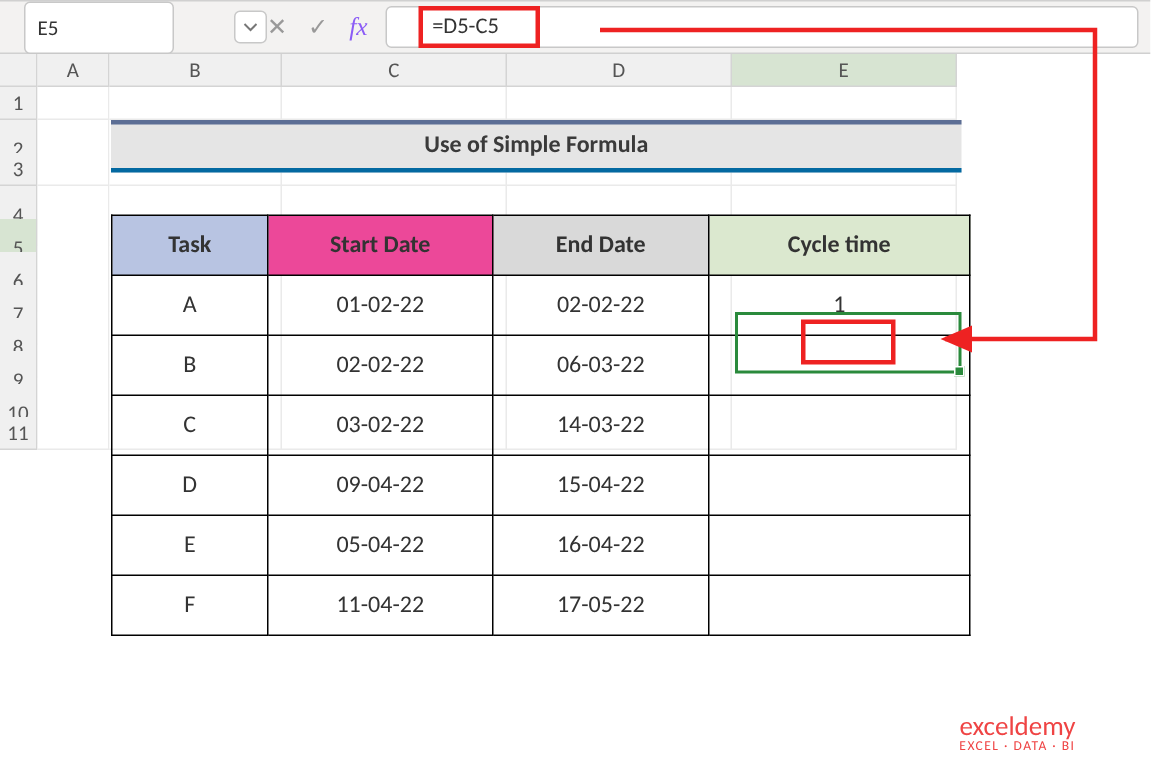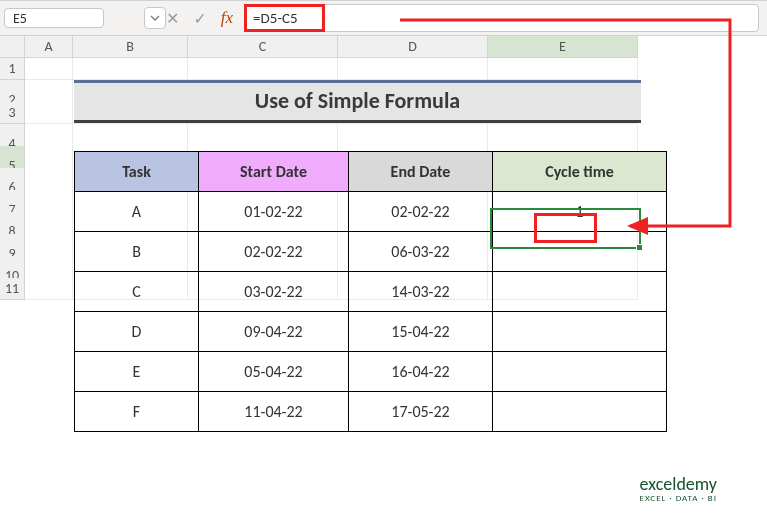--- a/index.html
+++ b/index.html
@@ -25,7 +25,7 @@
   }
   .name-box {
     width: 100px;
-    height: 20px;
+    height: 35px;
     background: #fff;
     border: 1px solid #c8c8c8;
     border-radius: 4px;
@@ -33,7 +33,7 @@
     align-items: center;
     justify-content: space-between;
     padding: 0 6px 0 8px;
-    margin-left: 4px;
+    margin-left: 16px;
     margin-right: 40px;
     font-size: 14px;
   }

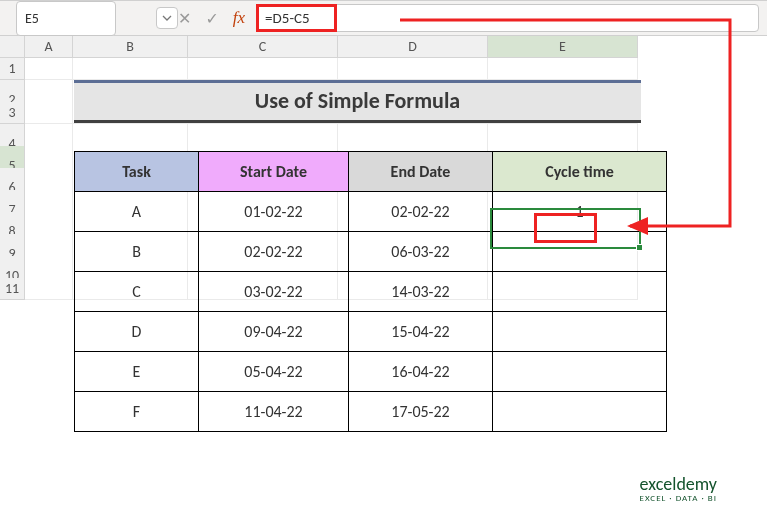--- a/index.html
+++ b/index.html
@@ -51,7 +51,7 @@
     color: #878787;
   }
   .fb-btn { font-size: 16px; color:#999; }
-  .fx { font-style: italic; font-family: 'Times New Roman', serif; font-size: 17px; color: #c2410c; }
+  .fx { font-style: italic; font-family: 'Times New Roman', serif; font-size: 17px; color: #8b5cf6; }
   .formula-input {
     flex: 1;
     height: 28px;

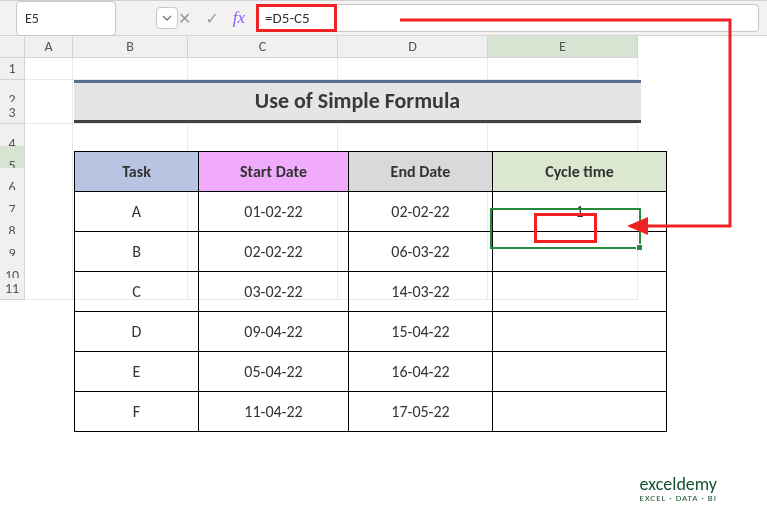--- a/index.html
+++ b/index.html
@@ -59,7 +59,7 @@
     border: 1px solid #c8c8c8;
     border-radius: 4px;
     display: flex; align-items: center;
-    padding-left: 2px;
+    padding-left: 25px;
     font-size: 15px;
     margin-right: 8px;
     position: relative;

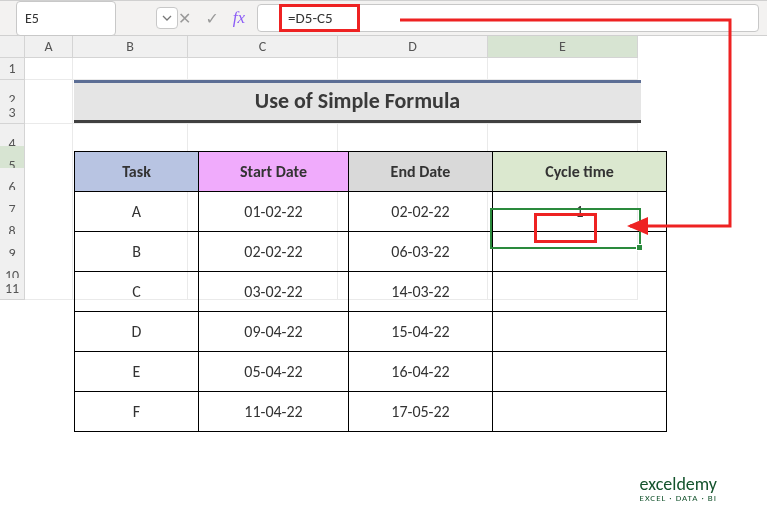--- a/index.html
+++ b/index.html
@@ -104,9 +104,9 @@
   .title-bar {
     background: #e5e5e5;
     border-top: 3px solid #5c6e95;
-    border-bottom: 3px solid #404040;
+    border-bottom: 3px solid #0369a1;
     text-align: center;
-    font-size: 22px;
+    font-size: 16px;
     font-weight: 600;
     color: #3a3a3a;
     padding: 4px 0 6px;

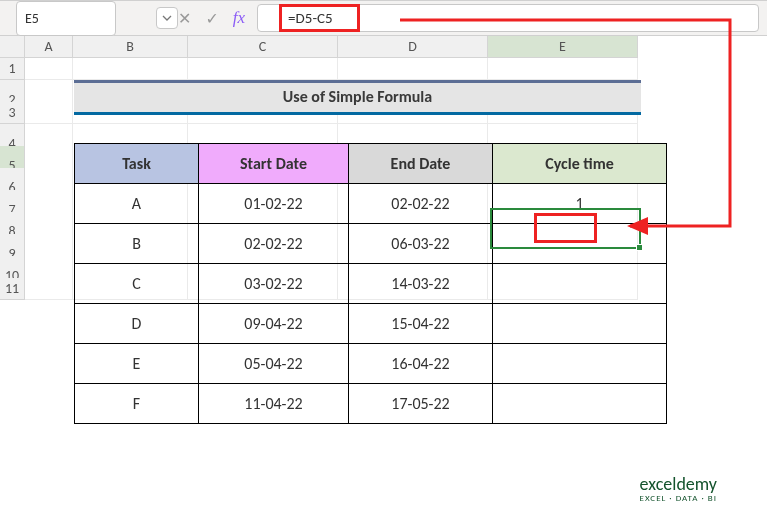--- a/index.html
+++ b/index.html
@@ -127,7 +127,7 @@
     font-weight: bold;
     font-size: 16px;
   }
-  table.data th.task { background: #b8c4e2; width: 124px;}
+  table.data th.task { background: #b8c4e2; width: 104px;}
   table.data th.sd { background: #f0abfc; width: 150px;}
   table.data th.ed { background: #d9d9d9; width: 144px;}
   table.data th.ct { background: #dbe8cf; width: 174px; margin-top: 35px;}

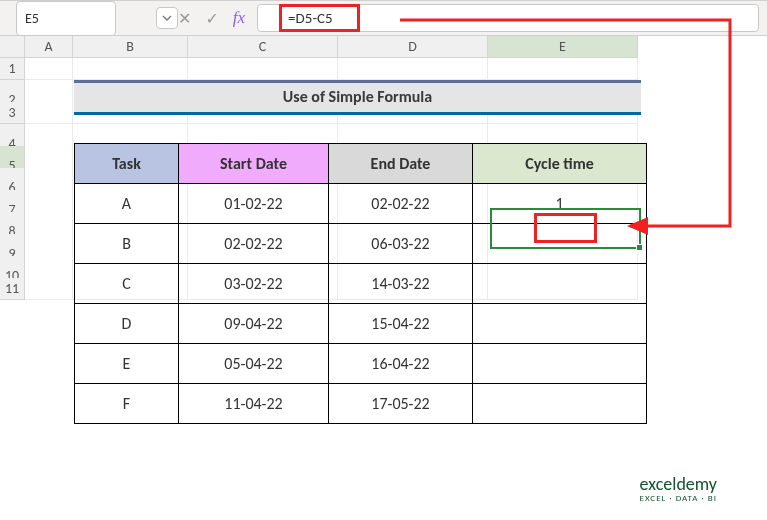--- a/index.html
+++ b/index.html
@@ -128,7 +128,7 @@
     font-size: 16px;
   }
   table.data th.task { background: #b8c4e2; width: 104px;}
-  table.data th.sd { background: #f0abfc; width: 150px;}
+  table.data th.sd { background: #ec4899; width: 150px;}
   table.data th.ed { background: #d9d9d9; width: 144px;}
   table.data th.ct { background: #dbe8cf; width: 174px; margin-top: 35px;}
 

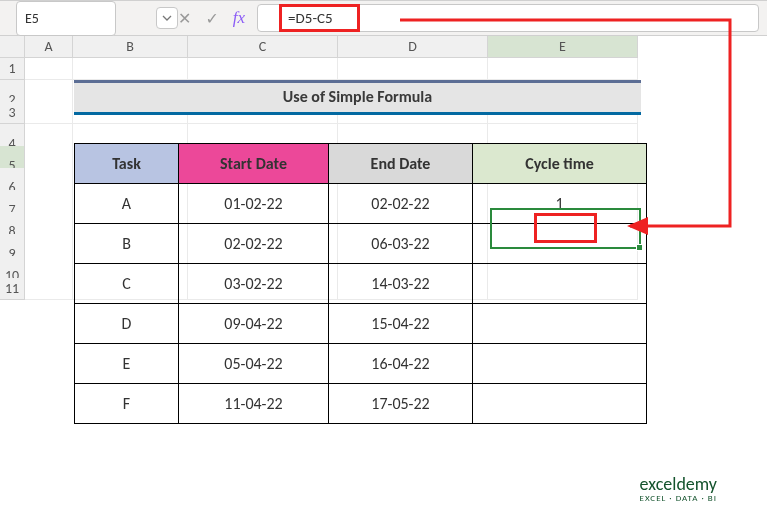--- a/index.html
+++ b/index.html
@@ -170,7 +170,7 @@
     position: absolute;
     bottom: 18px; right: 50px;
     text-align: right;
-    color: #14532d;
+    color: #ef4444;
     font-size: 18px;
     line-height: 1;
   }

